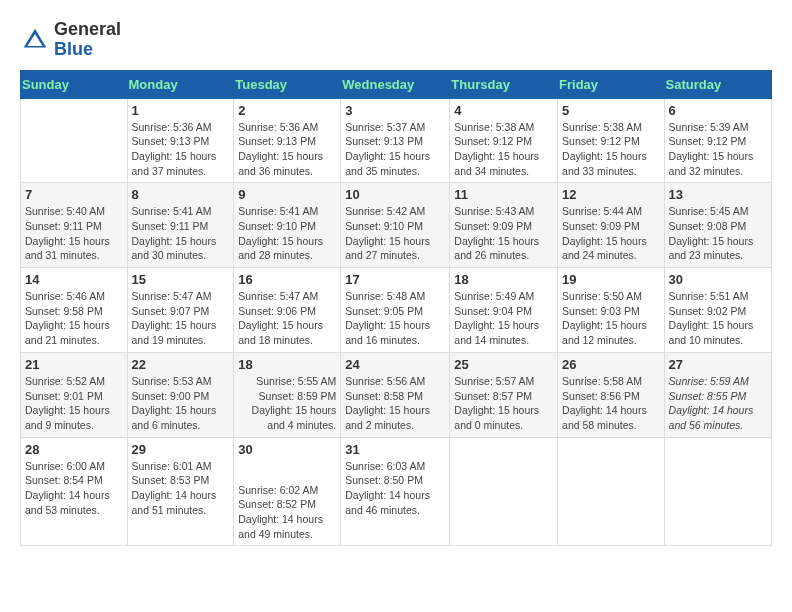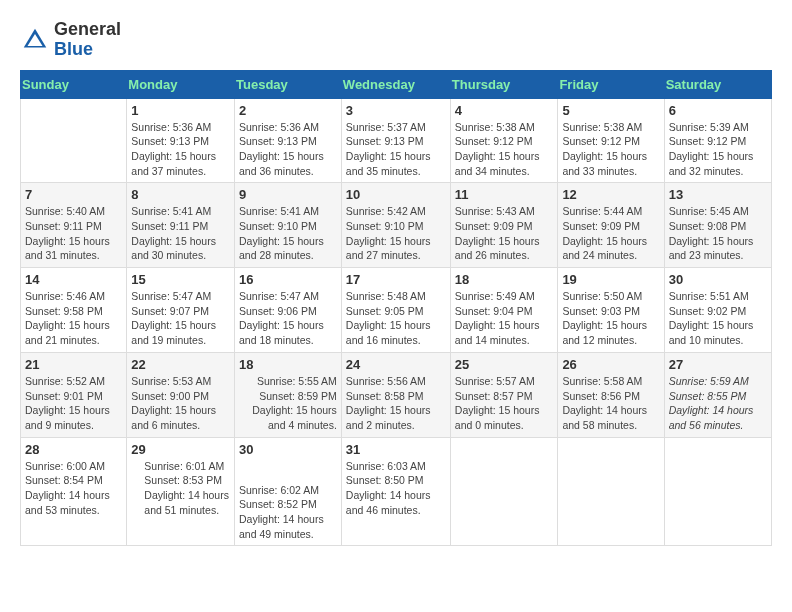--- a/index.html
+++ b/index.html
@@ -327,7 +327,7 @@
         </td>
         <td>
           <span class="day-number">29</span>
-          <div class="cell-text" style="white-space: pre-line; margin-left: 13px;">Sunrise: 6:01 AM
+          <div class="cell-text" style="white-space: pre-line;">Sunrise: 6:01 AM
 Sunset: 8:53 PM
 Daylight: 14 hours
 and 51 minutes.</div>

